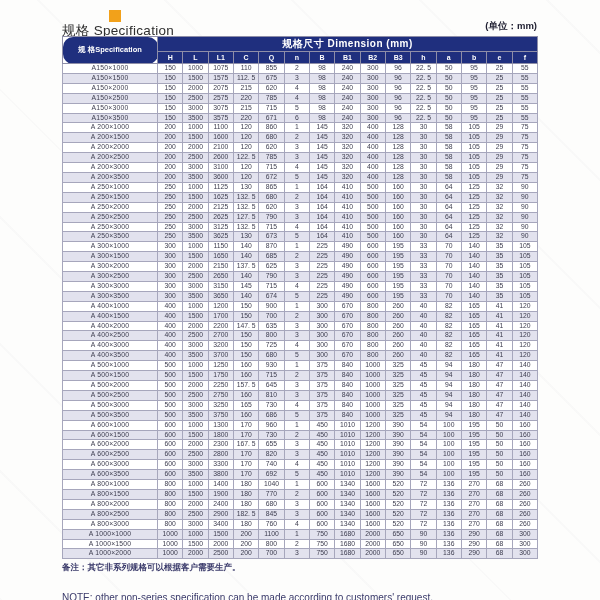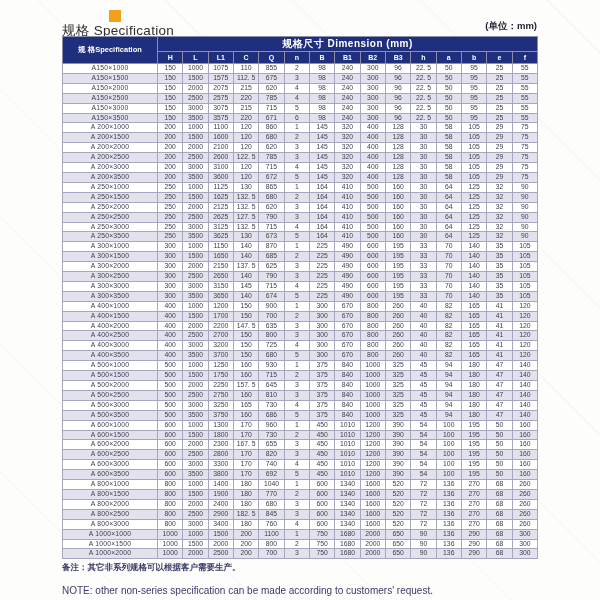--- a/index.html
+++ b/index.html
@@ -40,7 +40,7 @@
     font-weight:bold;
     border-color:#8e8ea8;
   }
-  th.spec-h{font-size:7.5px;height:24px;}
+  th.spec-h{font-size:7.5px;height:24px;border-radius:10px;}
   th.dim-h{font-size:10px;height:11px;letter-spacing:.5px;}
   #col-header-row th{font-size:7px;height:11px;}
   tbody td{

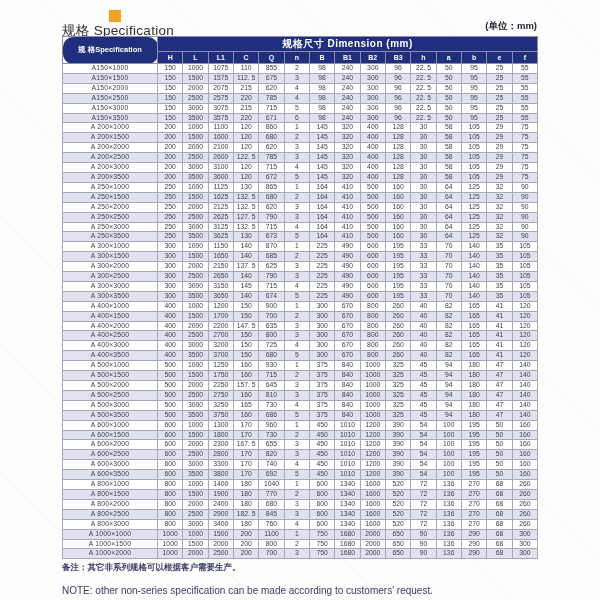--- a/index.html
+++ b/index.html
@@ -53,7 +53,7 @@
   tbody tr:nth-child(even){background:#e2e2ee;}
   
   .note{position:absolute;left:62px;top:562px;color:#3a3a6a;}
-  .note-zh{font-size:8.5px;margin-bottom:11px;font-weight:bold;}
+  .note-zh{font-size:8.5px;margin-bottom:18px;font-weight:bold;}
   .note-en{font-size:10px;text-align:center;}
   
   .wm{

